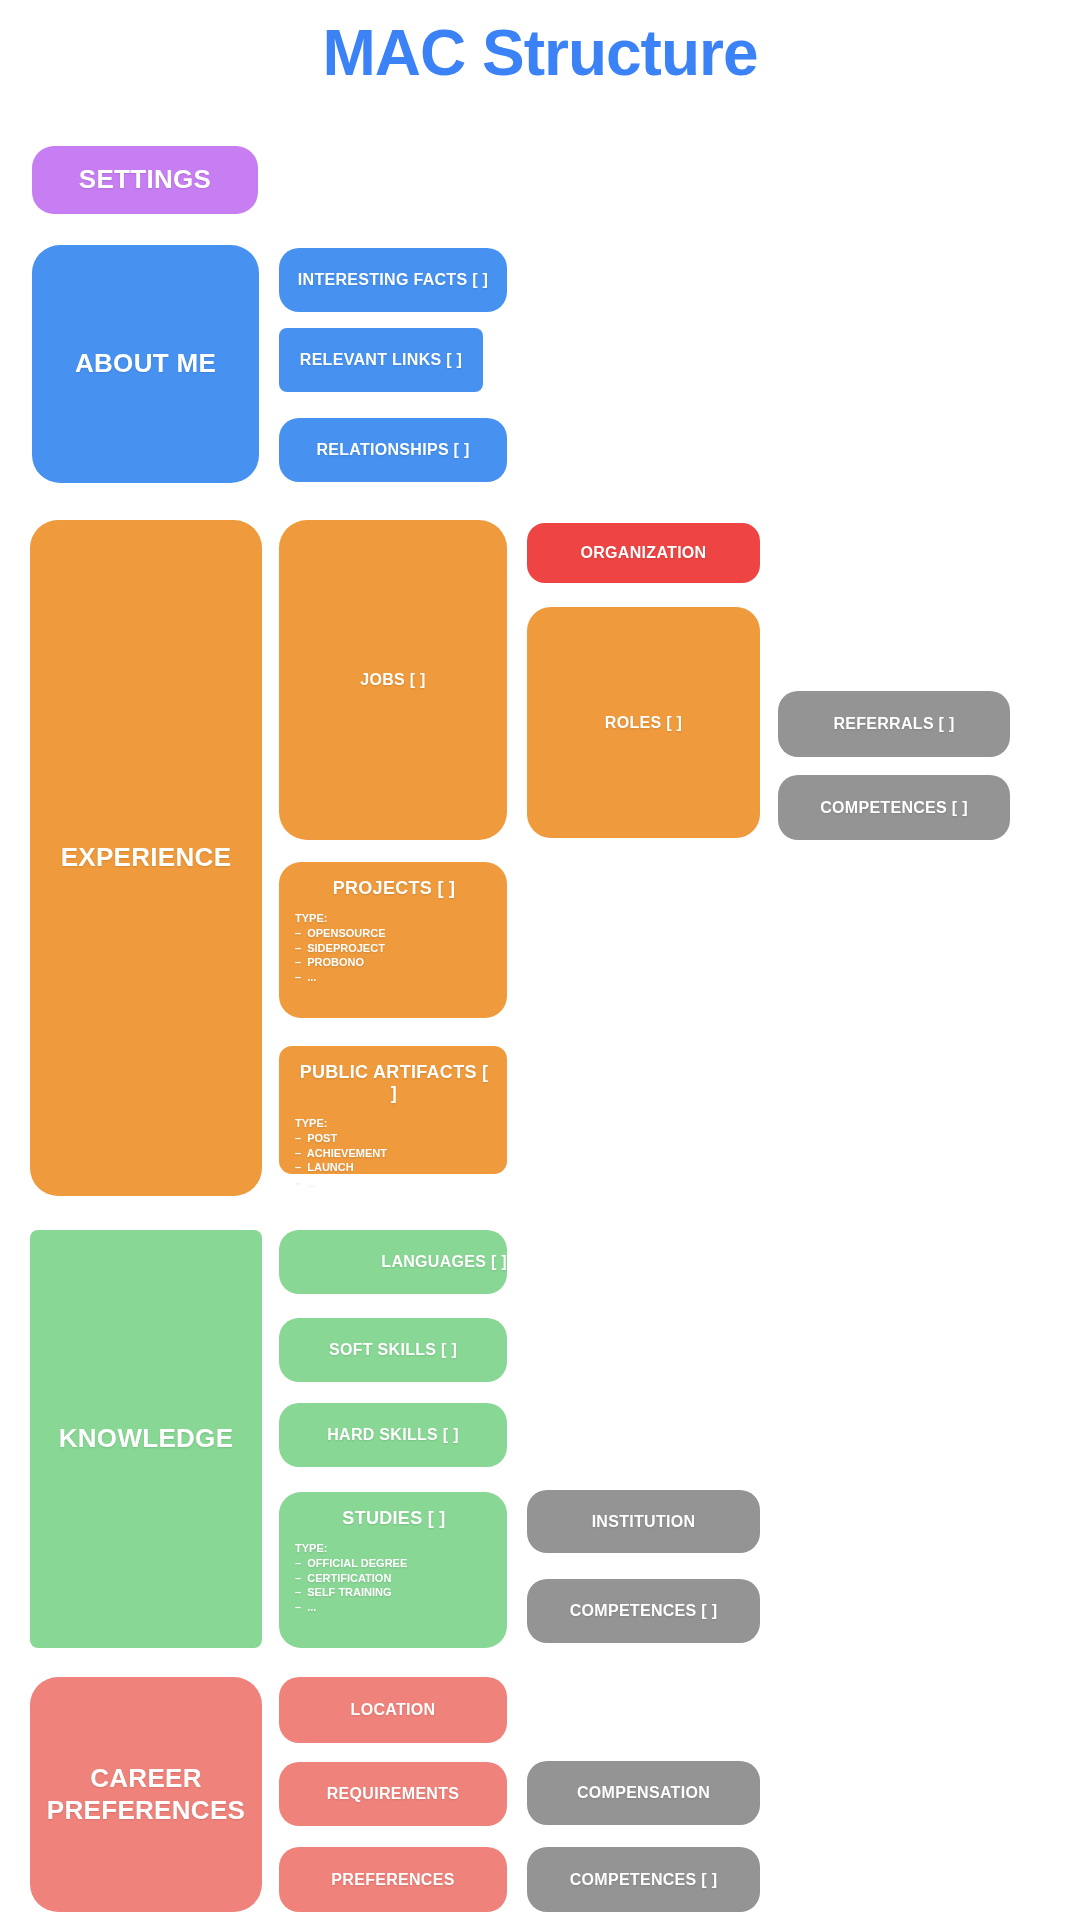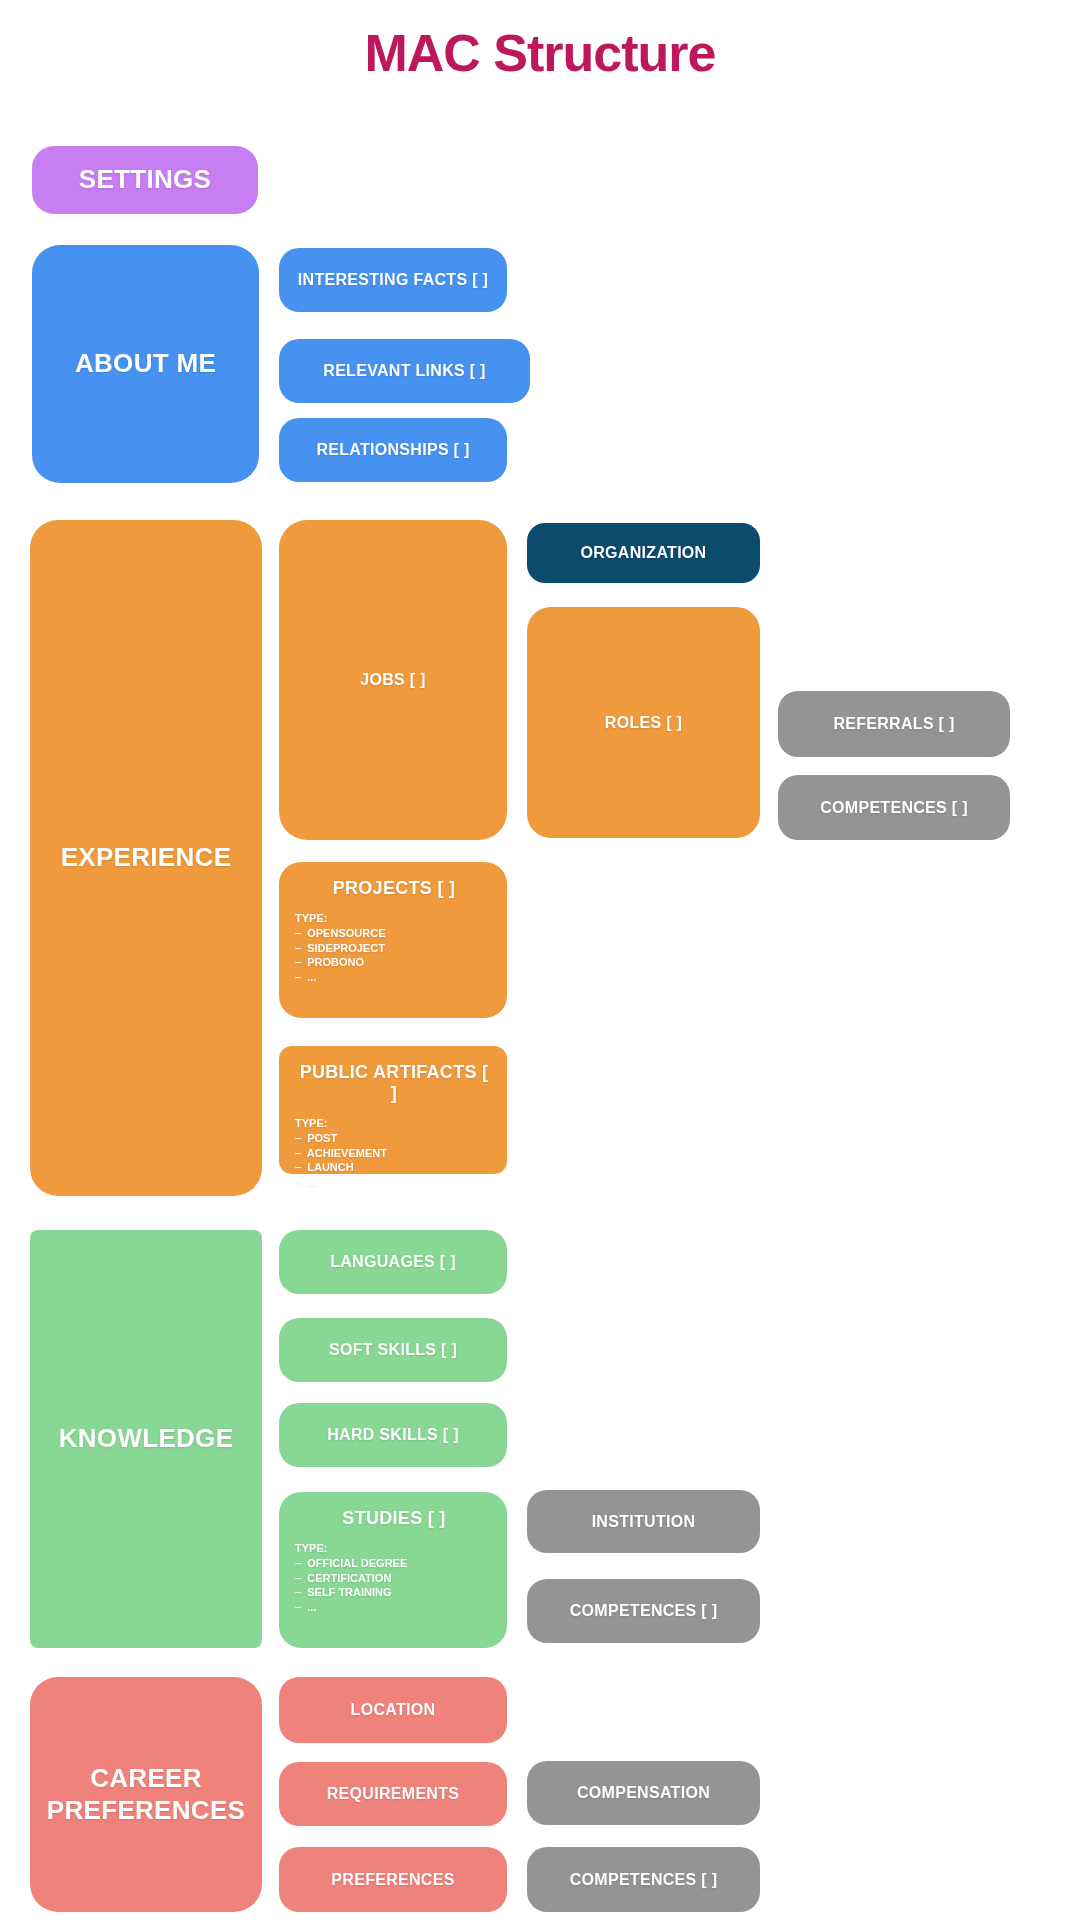--- a/index.html
+++ b/index.html
@@ -9,7 +9,7 @@
   }
   .page-title{
     position:absolute;left:0;top:0;width:100%;height:106px;line-height:106px;
-    text-align:center;font-size:52px;font-weight:bold;color:#be185d;
+    text-align:center;font-size:64px;font-weight:bold;color:#3b82f6;
     letter-spacing:-1px;
   }
   .block{

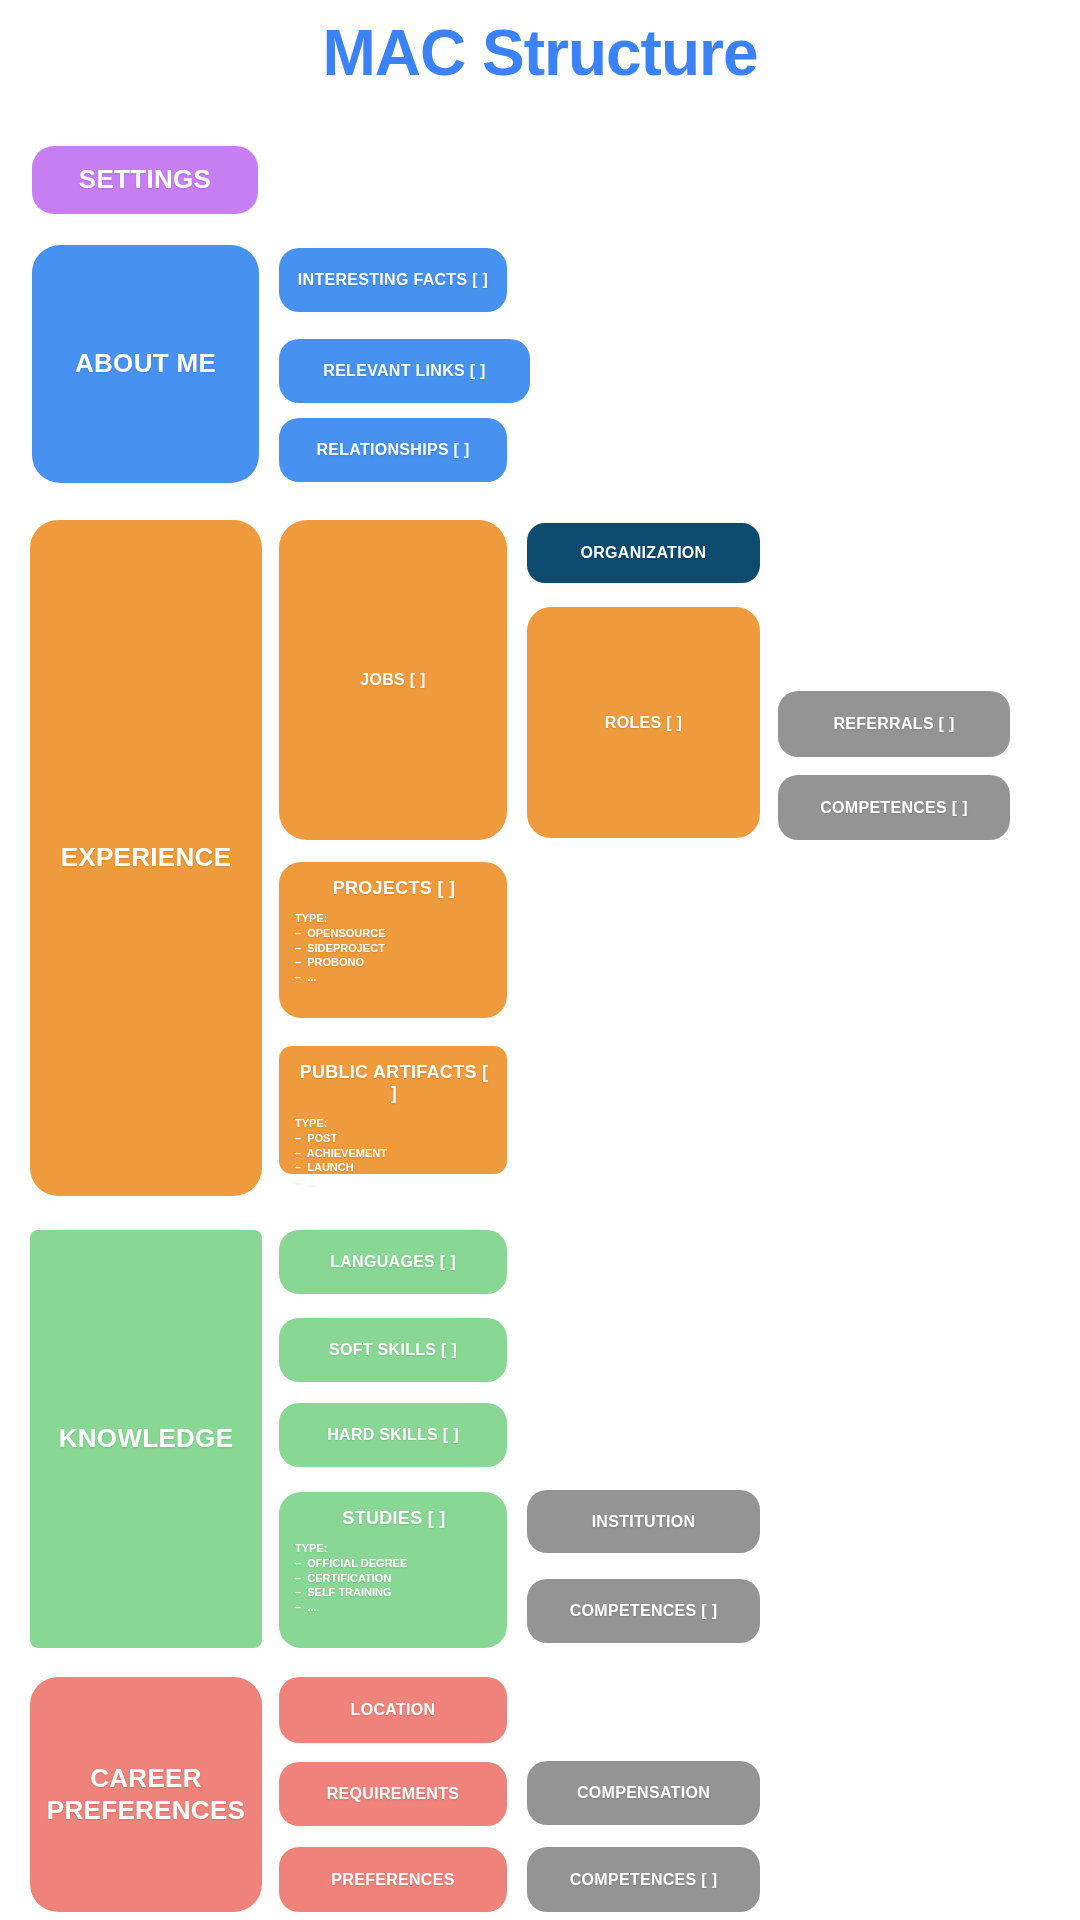--- a/index.html
+++ b/index.html
@@ -28,7 +28,7 @@
   #b-settings{left:32px;top:146px;width:226px;height:68px;border-radius:22px;}
   #b-about{left:32px;top:245px;width:227px;height:238px;border-radius:28px;}
   #b-about-c1{left:279px;top:248px;width:228px;height:64px;border-radius:20px;}
-  #b-about-c2{left:279px;top:339px;width:251px;height:64px;border-radius:20px;}
+  #b-about-c2{left:279px;top:328px;width:204px;height:64px;border-radius:8px;}
   #b-about-c3{left:279px;top:418px;width:228px;height:64px;border-radius:20px;}
   #b-exp{left:30px;top:520px;width:232px;height:676px;border-radius:28px;}
   #b-jobs{left:279px;top:520px;width:228px;height:320px;border-radius:28px;}

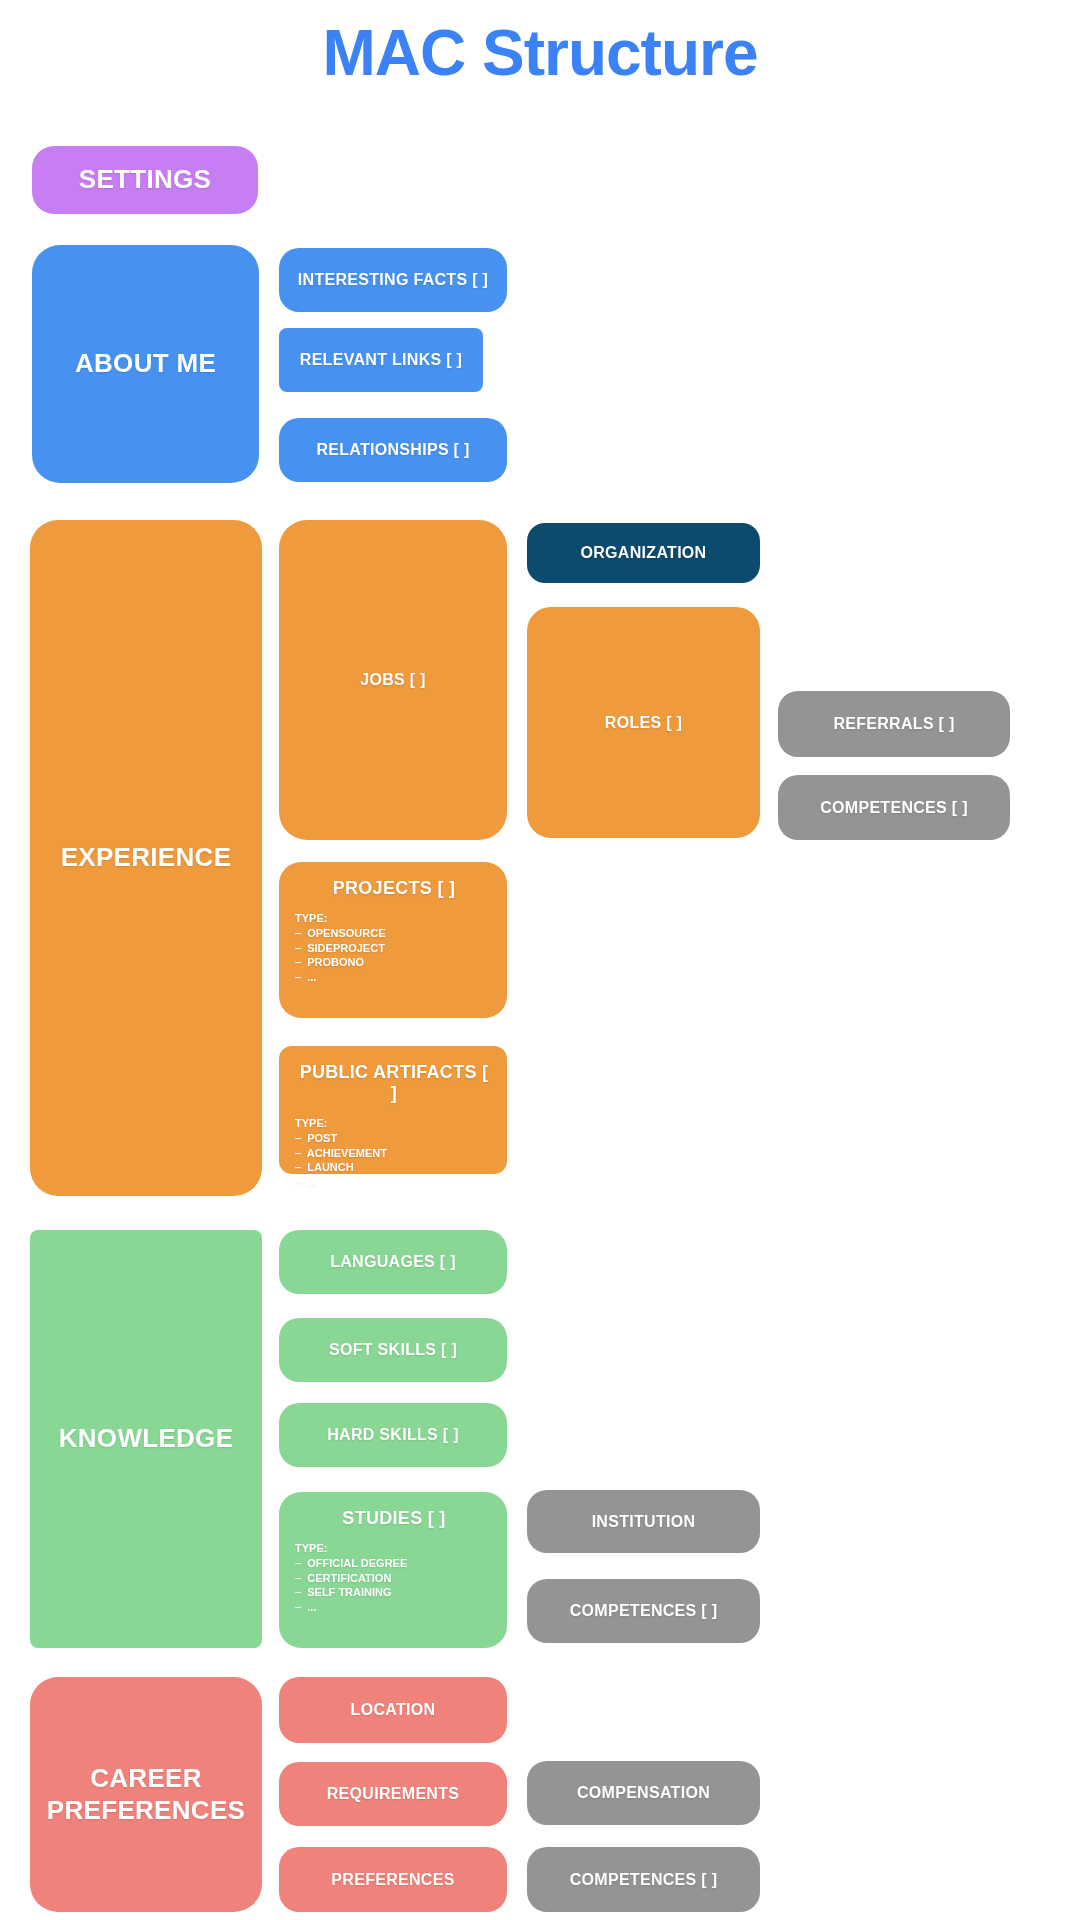--- a/index.html
+++ b/index.html
@@ -83,7 +83,7 @@
   <div class="block" id="b-exp" style="background: rgb(238, 154, 61);">
     <span class="label-main">EXPERIENCE</span>
   </div>
-  <div class="block" id="b-org" style="background: #0c4a6e;">
+  <div class="block" id="b-org" style="background: #ef4444;">
     <span class="label-child">ORGANIZATION</span>
   </div>
   <div class="block" id="b-roles" style="background: rgb(238, 154, 61);">

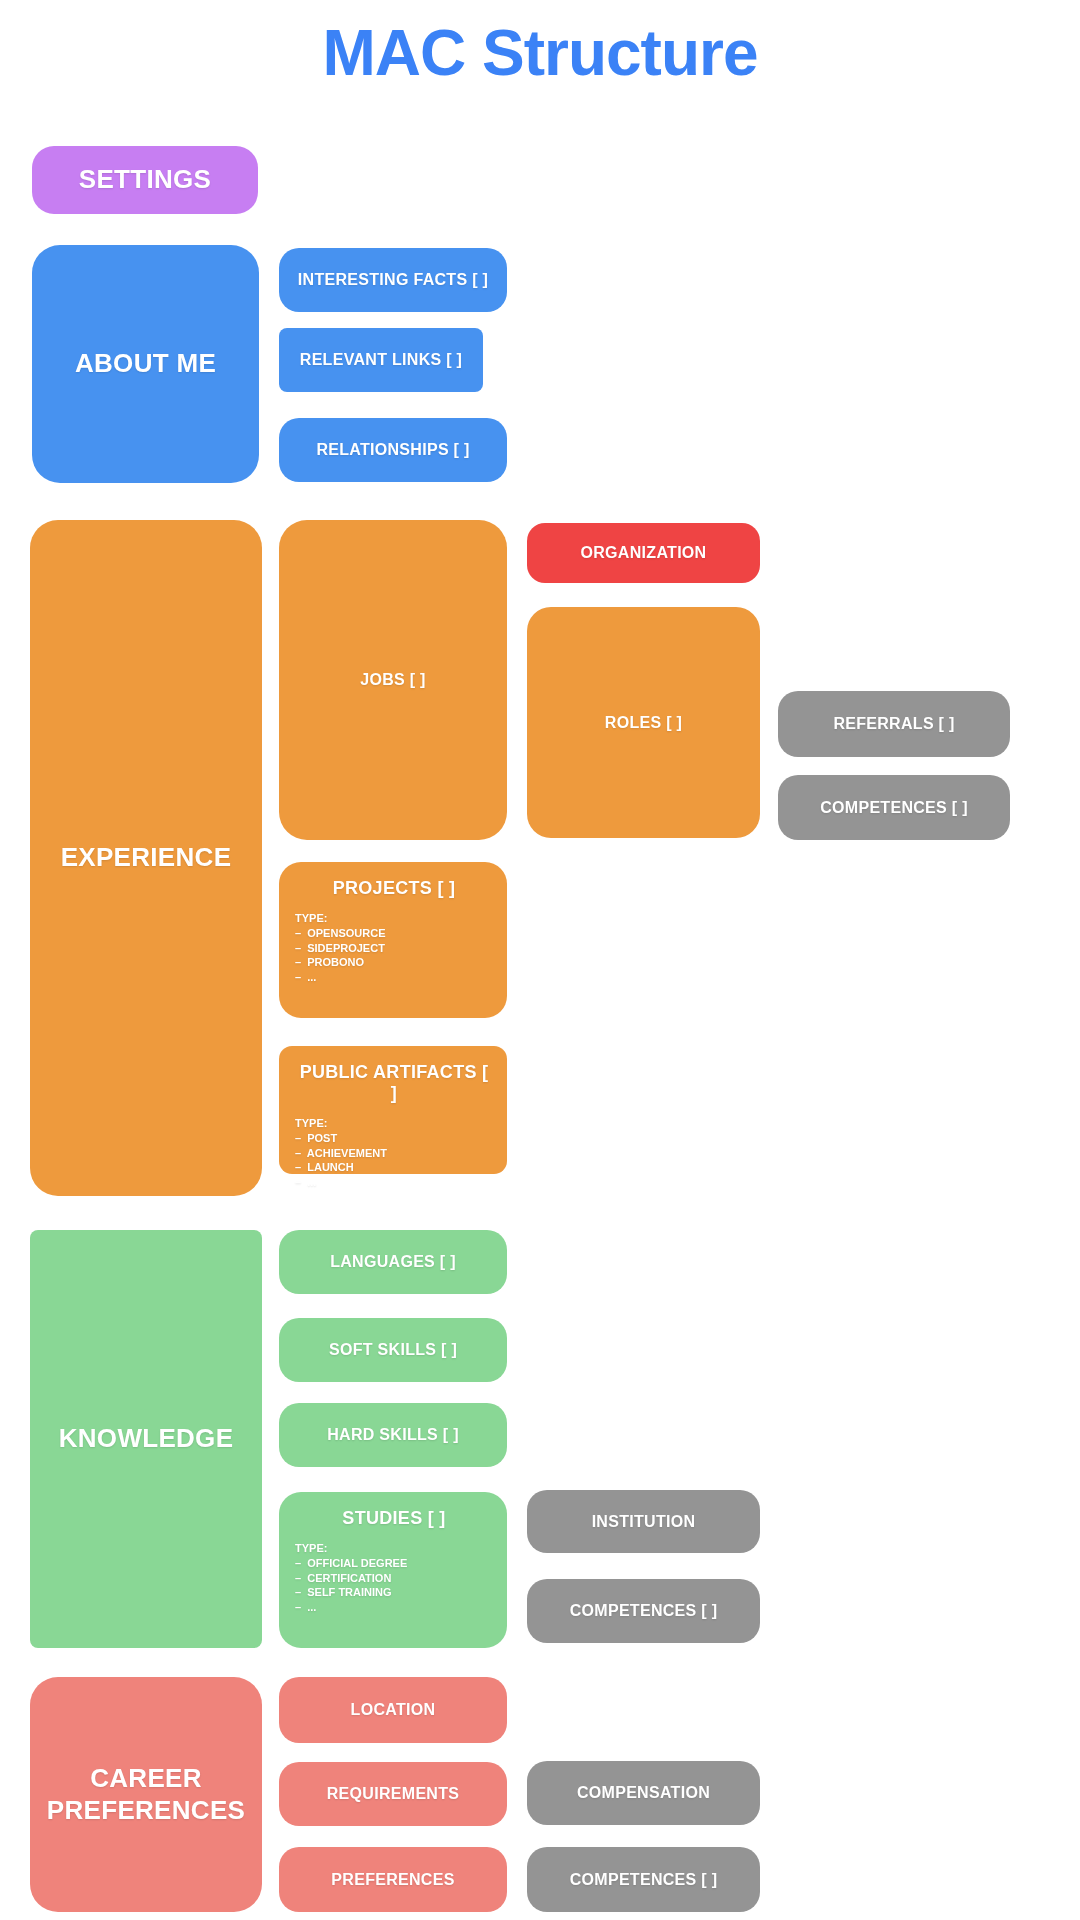--- a/index.html
+++ b/index.html
@@ -40,7 +40,7 @@
   #b-projects{left:279px;top:862px;width:228px;height:156px;border-radius:22px;}
   #b-artifacts{left:279px;top:1046px;width:228px;height:128px;border-radius:13px;}
   #b-knowledge{left:30px;top:1230px;width:232px;height:418px;border-radius:8px;}
-  #b-lang{left:279px;top:1230px;width:228px;height:64px;border-radius:20px;}
+  #b-lang{left:279px;top:1230px;width:228px;height:64px;border-radius:20px;justify-content:flex-end;}
   #b-soft{left:279px;top:1318px;width:228px;height:64px;border-radius:20px;}
   #b-hard{left:279px;top:1403px;width:228px;height:64px;border-radius:20px;}
   #b-studies{left:279px;top:1492px;width:228px;height:156px;border-radius:22px;}

